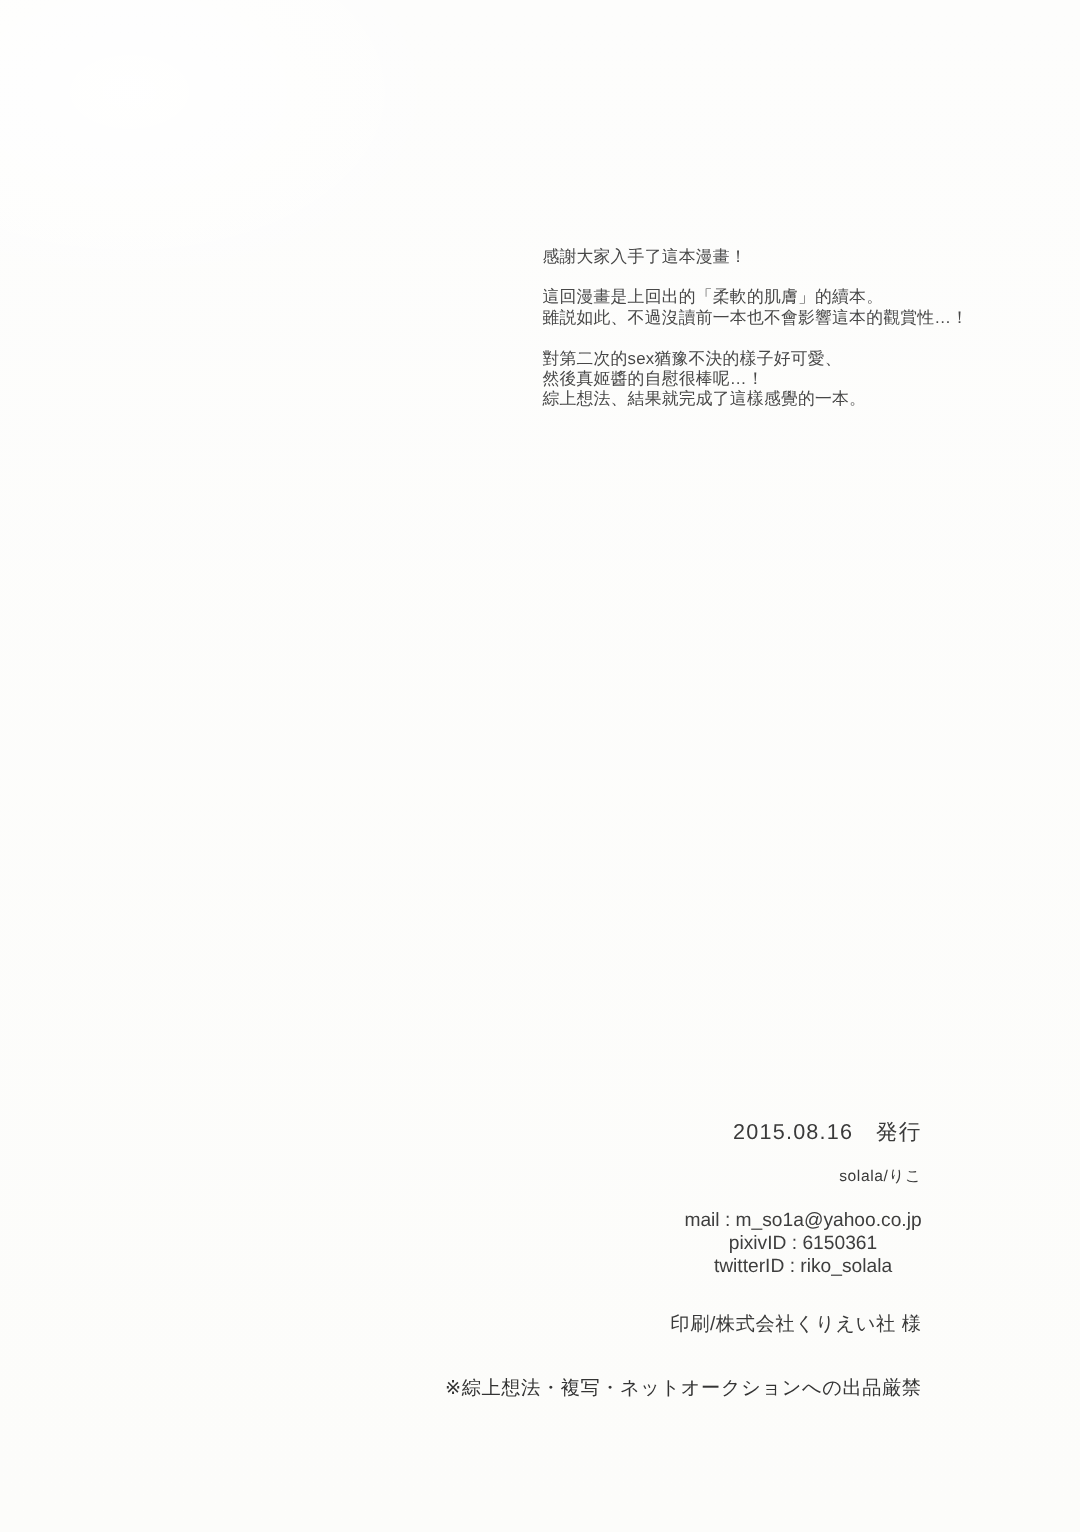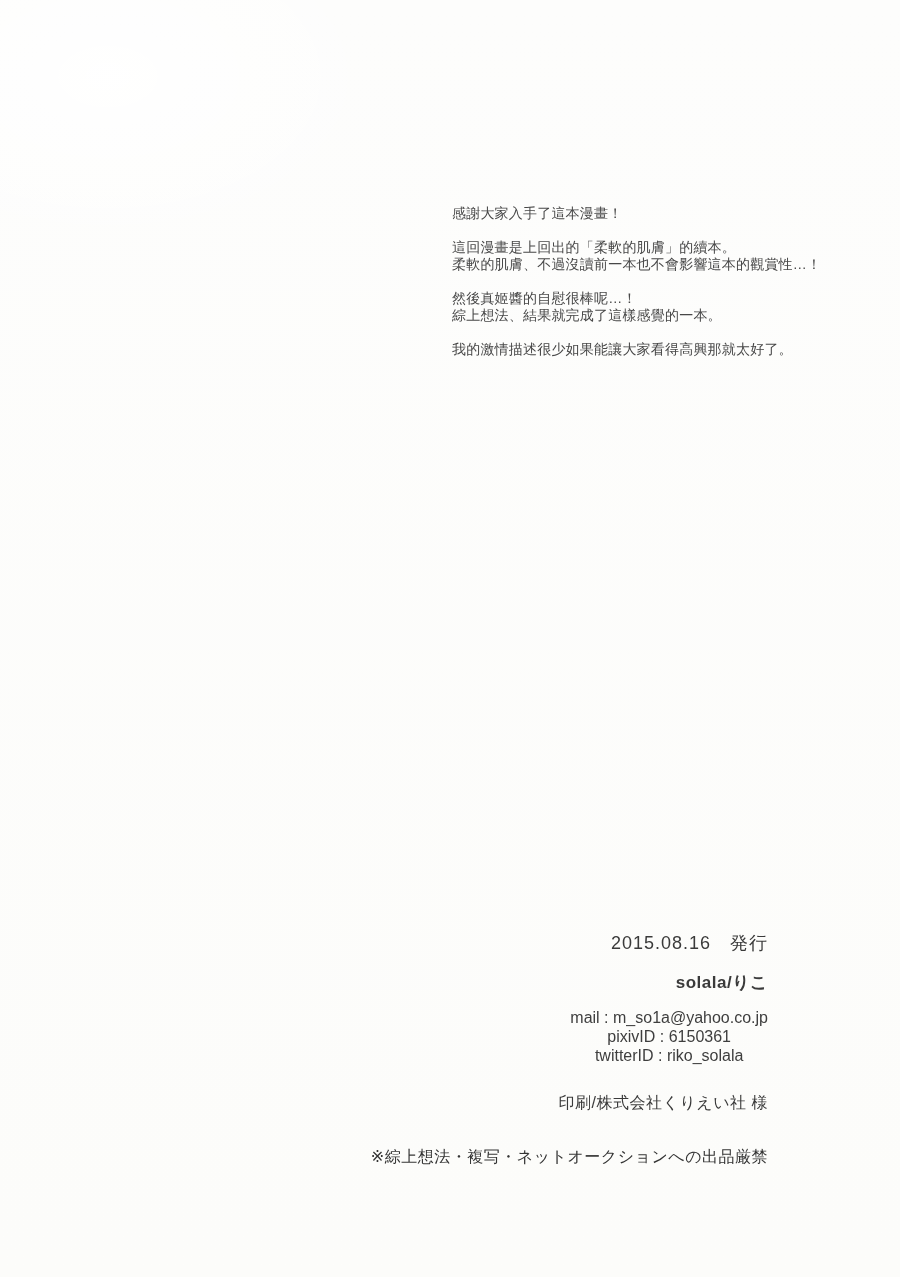--- a/index.html
+++ b/index.html
@@ -102,7 +102,7 @@
     </p>
     <p>
       <span class="ln" style="display:block">這回漫畫是上回出的「柔軟的肌膚」的續本。</span>
-      <span class="ln" style="display:block">柔軟的肌膚、不過沒讀前一本也不會影響這本的觀賞性…！</span>
+      <span class="ln" style="display:block">雖説如此、不過沒讀前一本也不會影響這本的觀賞性…！</span>
     </p>
     <p>
       <span class="ln" style="display:block">然後真姬醬的自慰很棒呢…！</span>

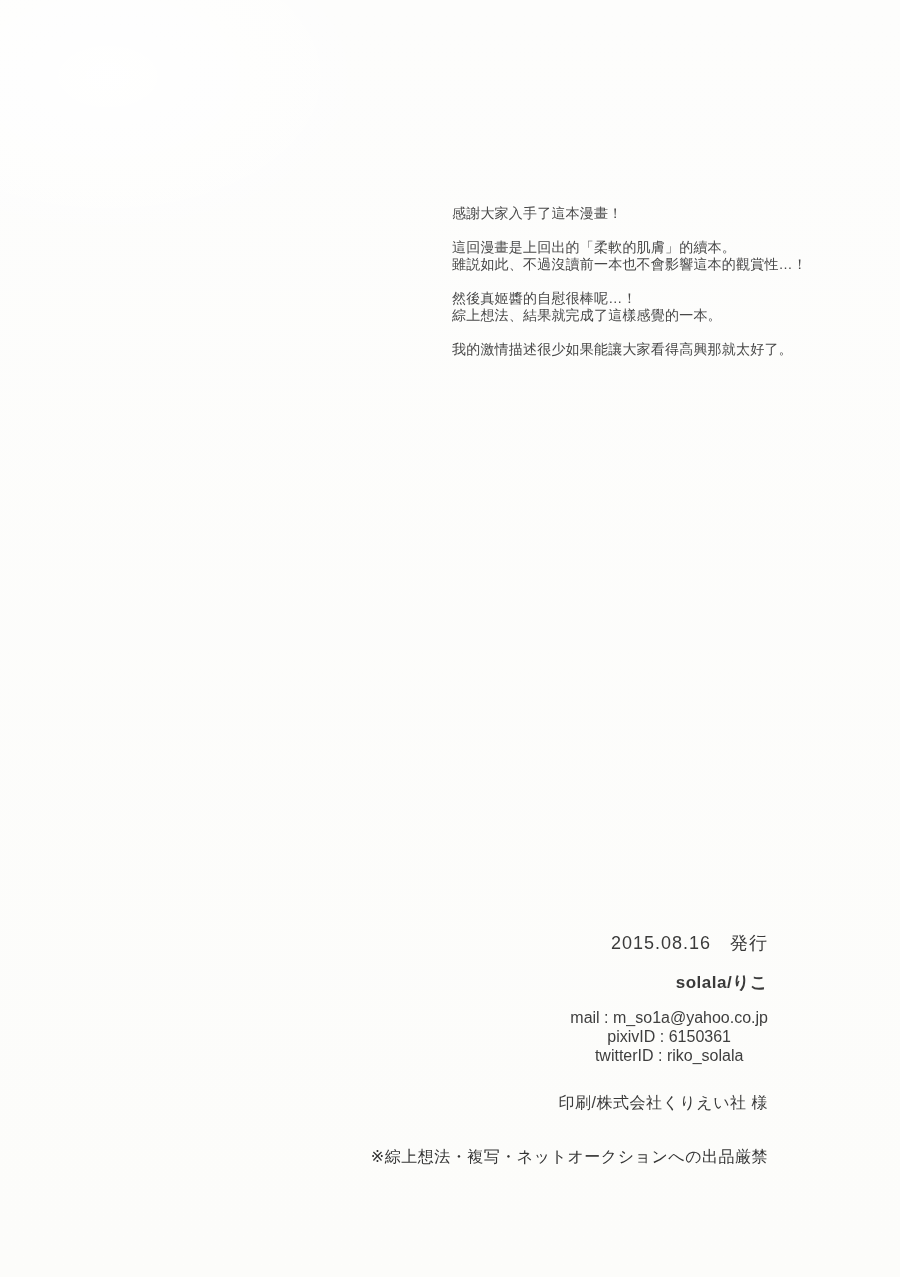--- a/index.html
+++ b/index.html
@@ -105,6 +105,7 @@
       <span class="ln" style="display:block">雖説如此、不過沒讀前一本也不會影響這本的觀賞性…！</span>
     </p>
     <p>
+      <span class="ln" style="display:block">對第二次的sex猶豫不決的樣子好可愛、</span>
       <span class="ln" style="display:block">然後真姬醬的自慰很棒呢…！</span>
       <span class="ln" style="display:block">綜上想法、結果就完成了這樣感覺的一本。</span>
     </p>

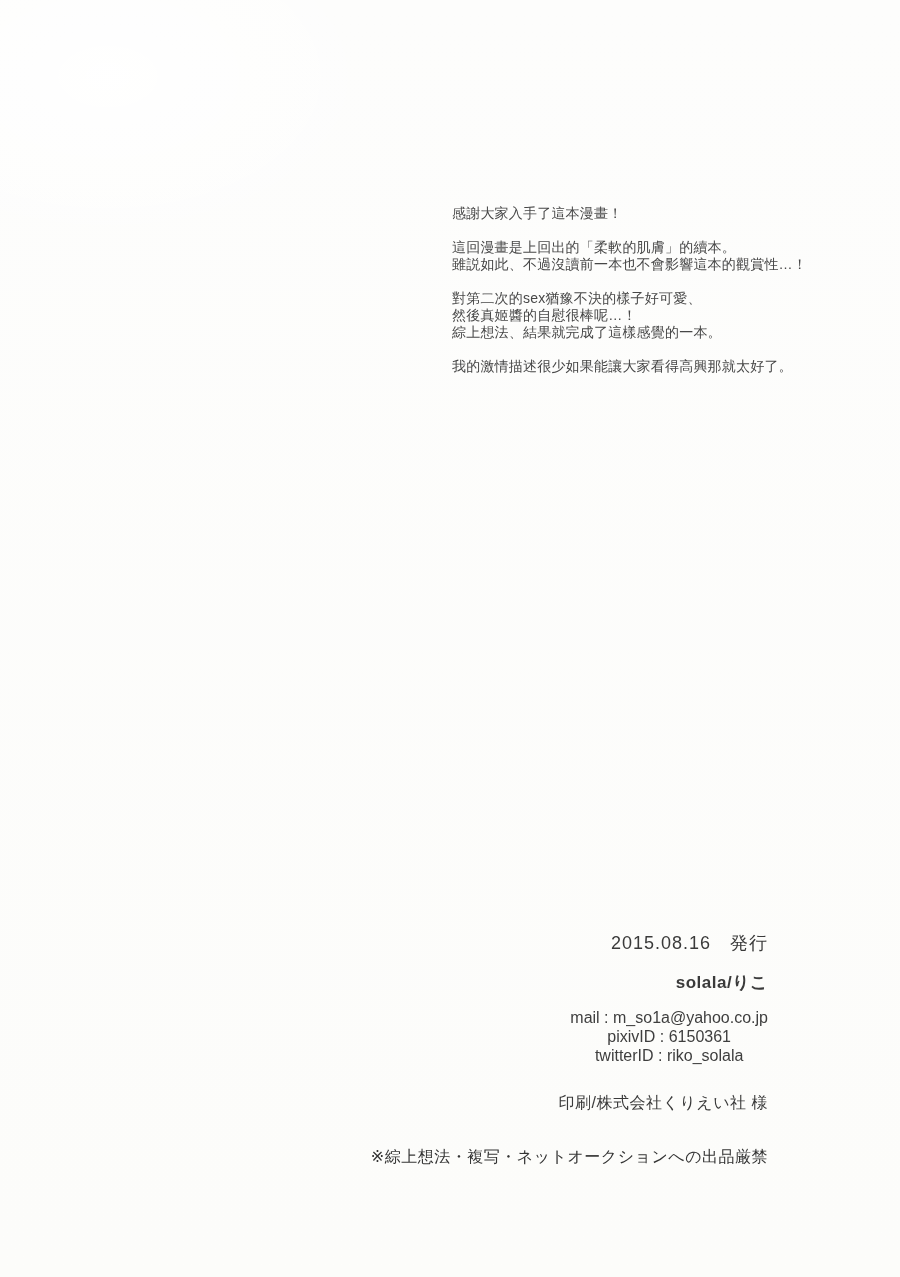--- a/index.html
+++ b/index.html
@@ -109,9 +109,6 @@
       <span class="ln" style="display:block">然後真姬醬的自慰很棒呢…！</span>
       <span class="ln" style="display:block">綜上想法、結果就完成了這樣感覺的一本。</span>
     </p>
-    <p>
-      <span class="ln">我的激情描述很少如果能讓大家看得高興那就太好了。</span>
-    </p>
   </div>
 
   <div class="colophon">

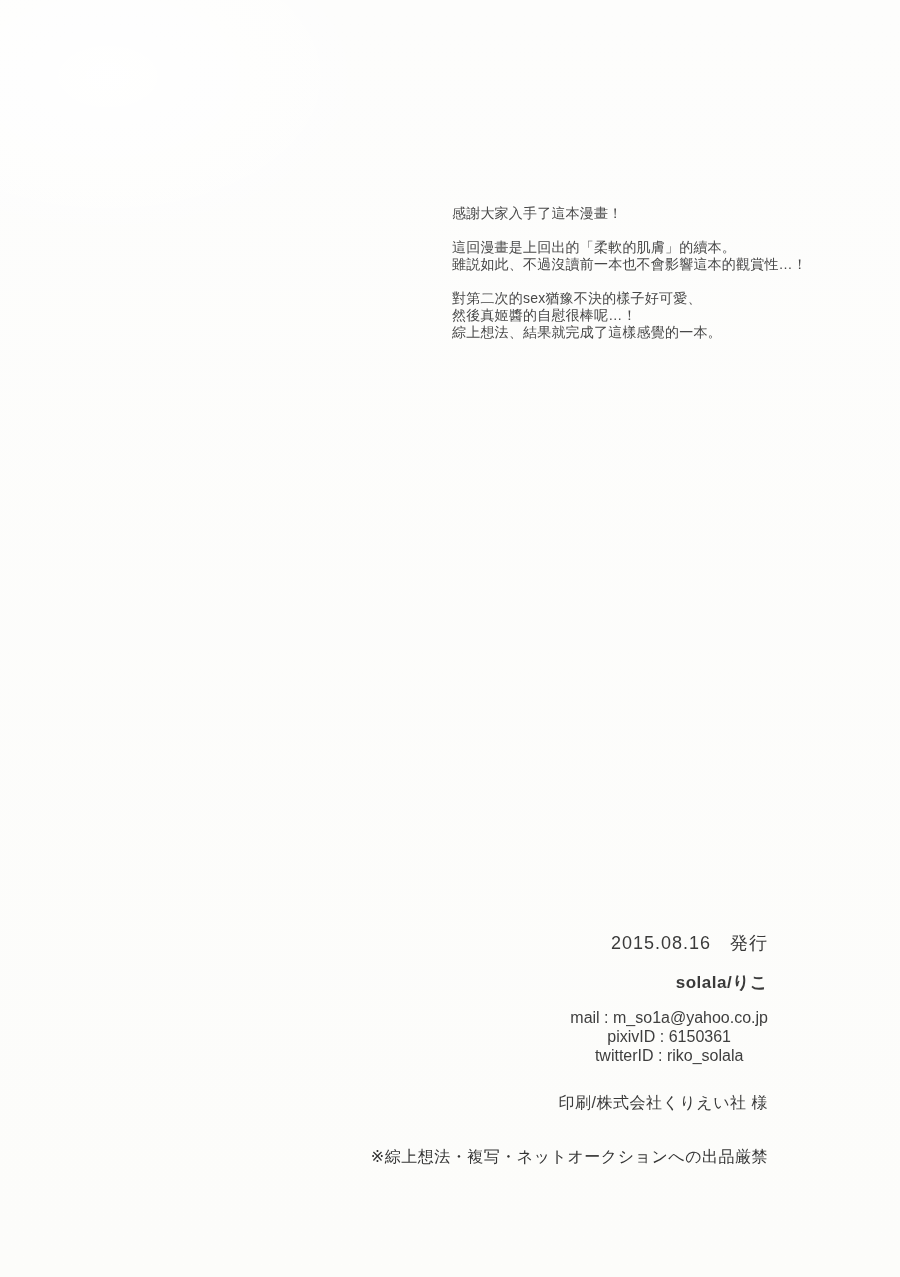--- a/index.html
+++ b/index.html
@@ -69,9 +69,8 @@
   }
   .circle-line {
     top: 971px;
-    font-size: 17px;
+    font-size: 13px;
     letter-spacing: 0.5px;
-    font-weight: bold;
   }
   .contact-block {
     top: 1008px;

